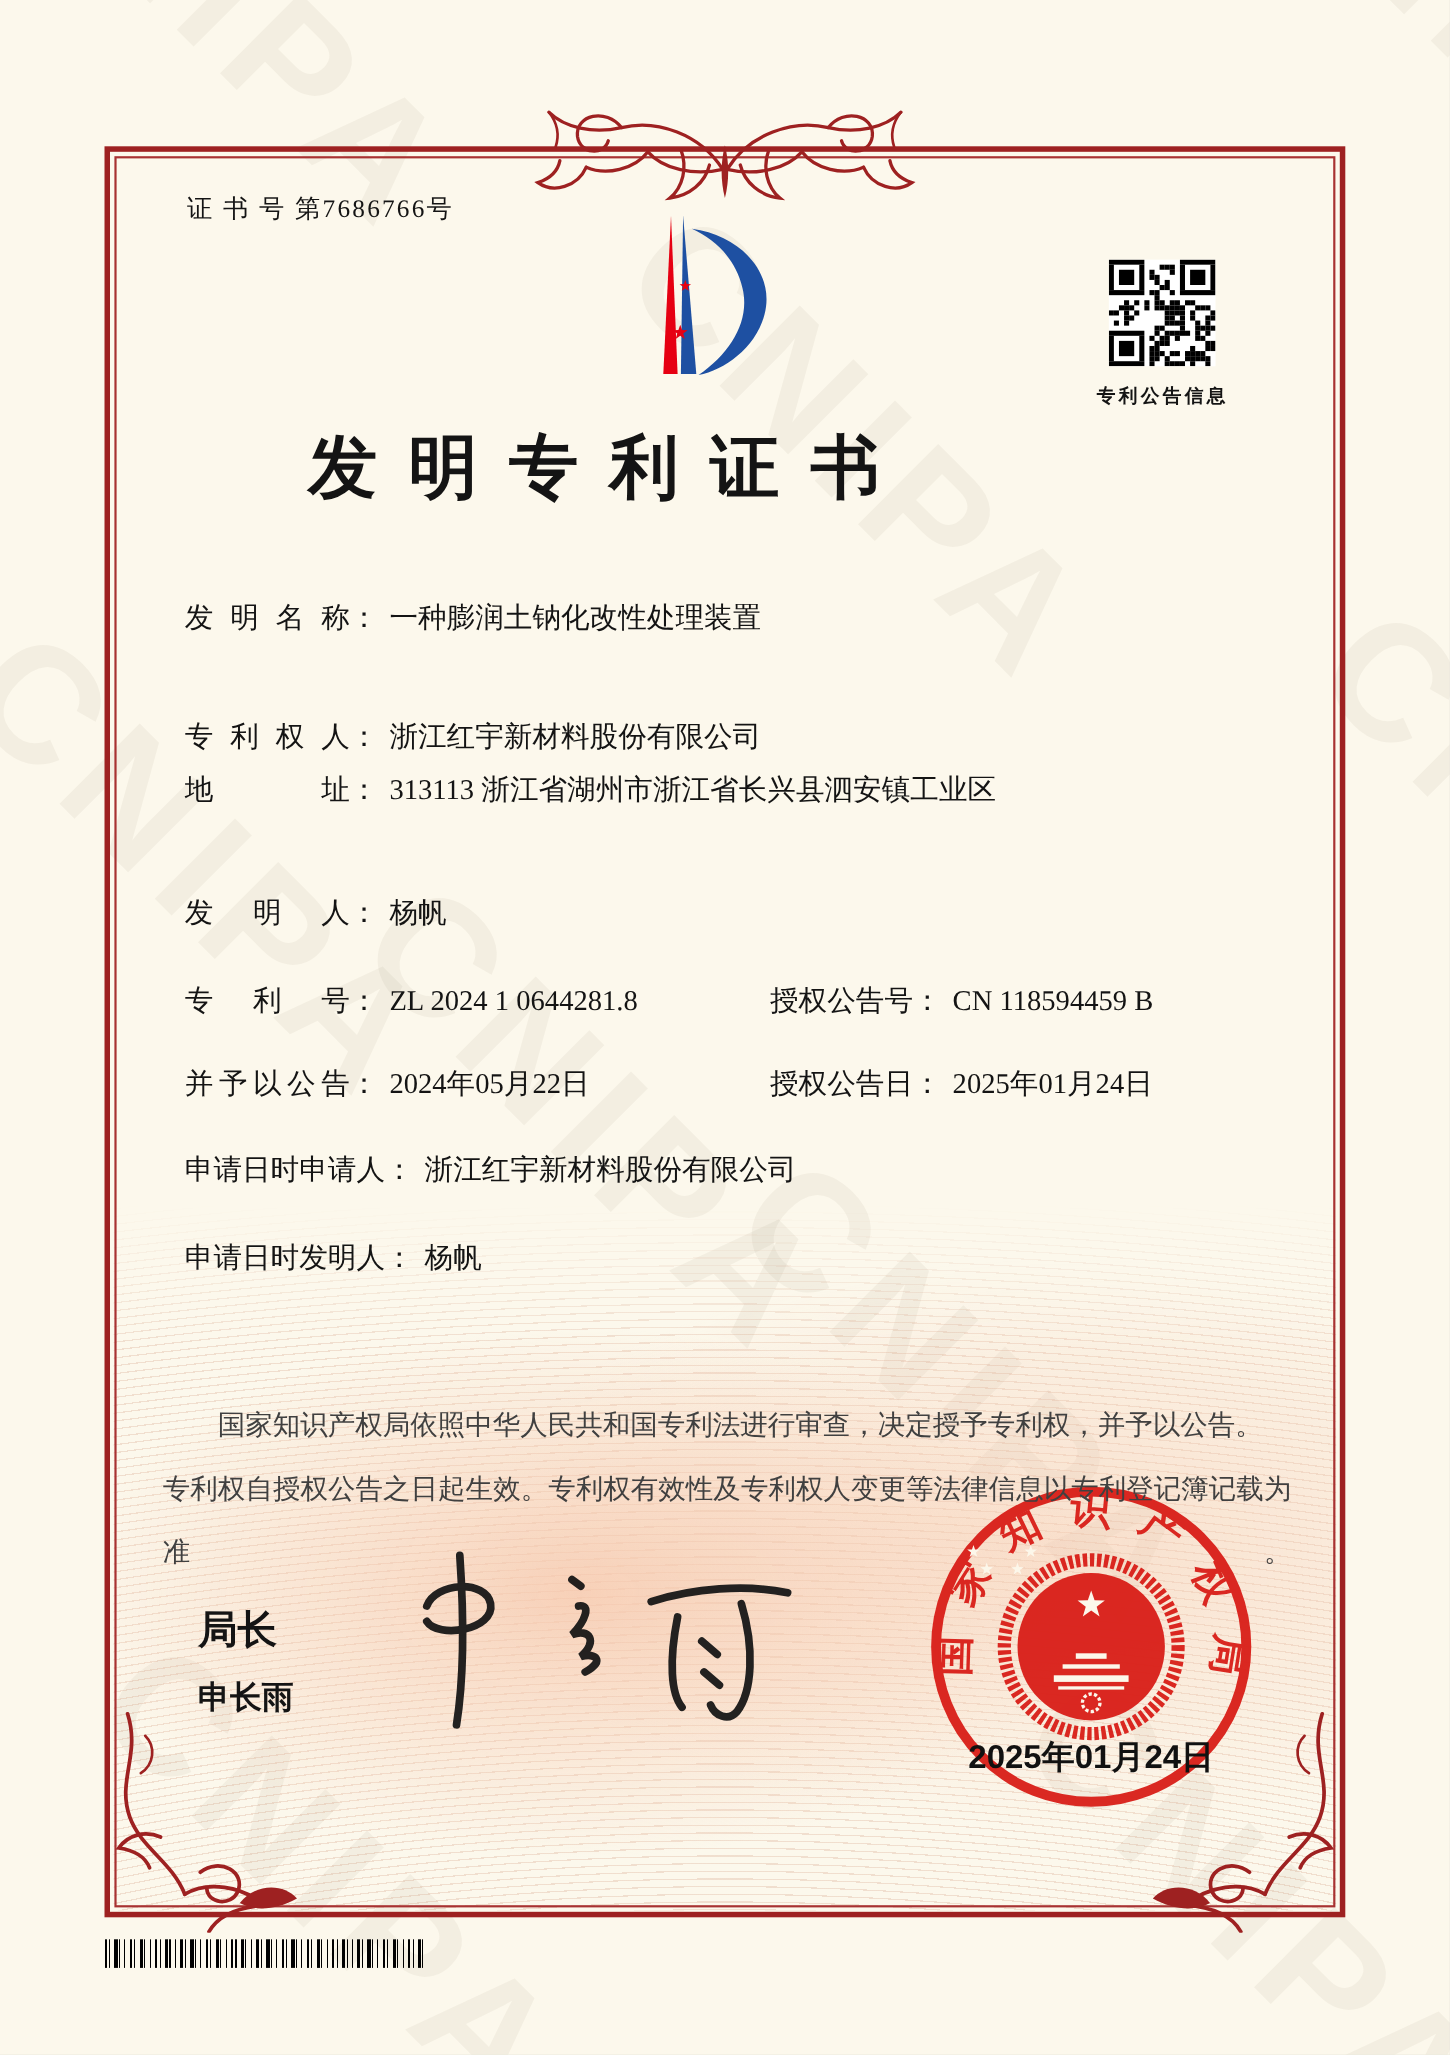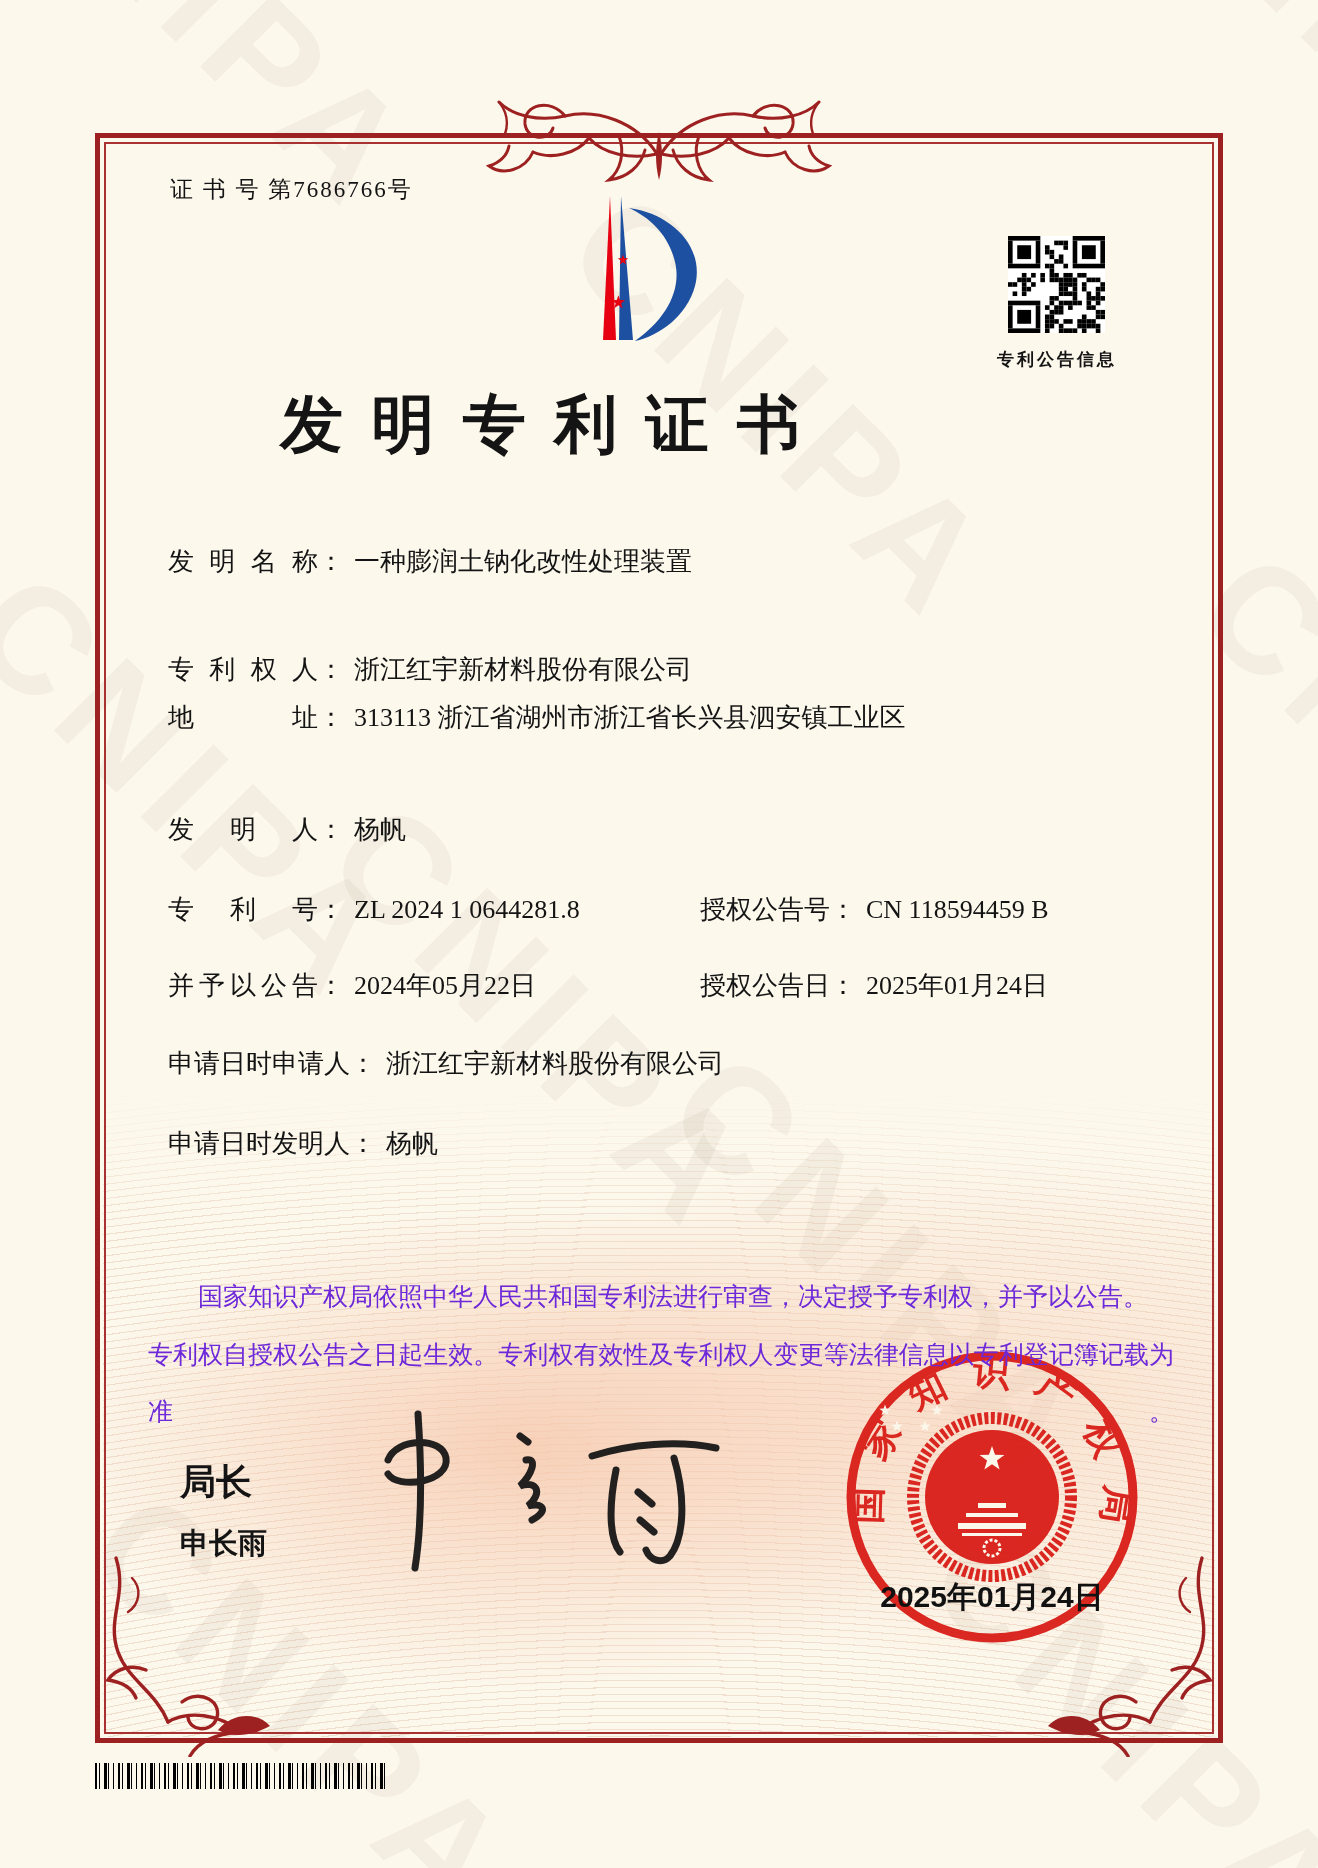--- a/index.html
+++ b/index.html
@@ -40,7 +40,7 @@
   .colon{margin-right:10px;}
   
   .statement{position:absolute;left:148px;top:1268px;width:1026px;font-size:25px;
-             line-height:2.3;z-index:4;color:#6d28d9;}
+             line-height:2.3;z-index:4;color:#404040;}
   .statement .l1{text-indent:2em;}
   .statement .l2{text-align:justify;text-align-last:justify;}
   

